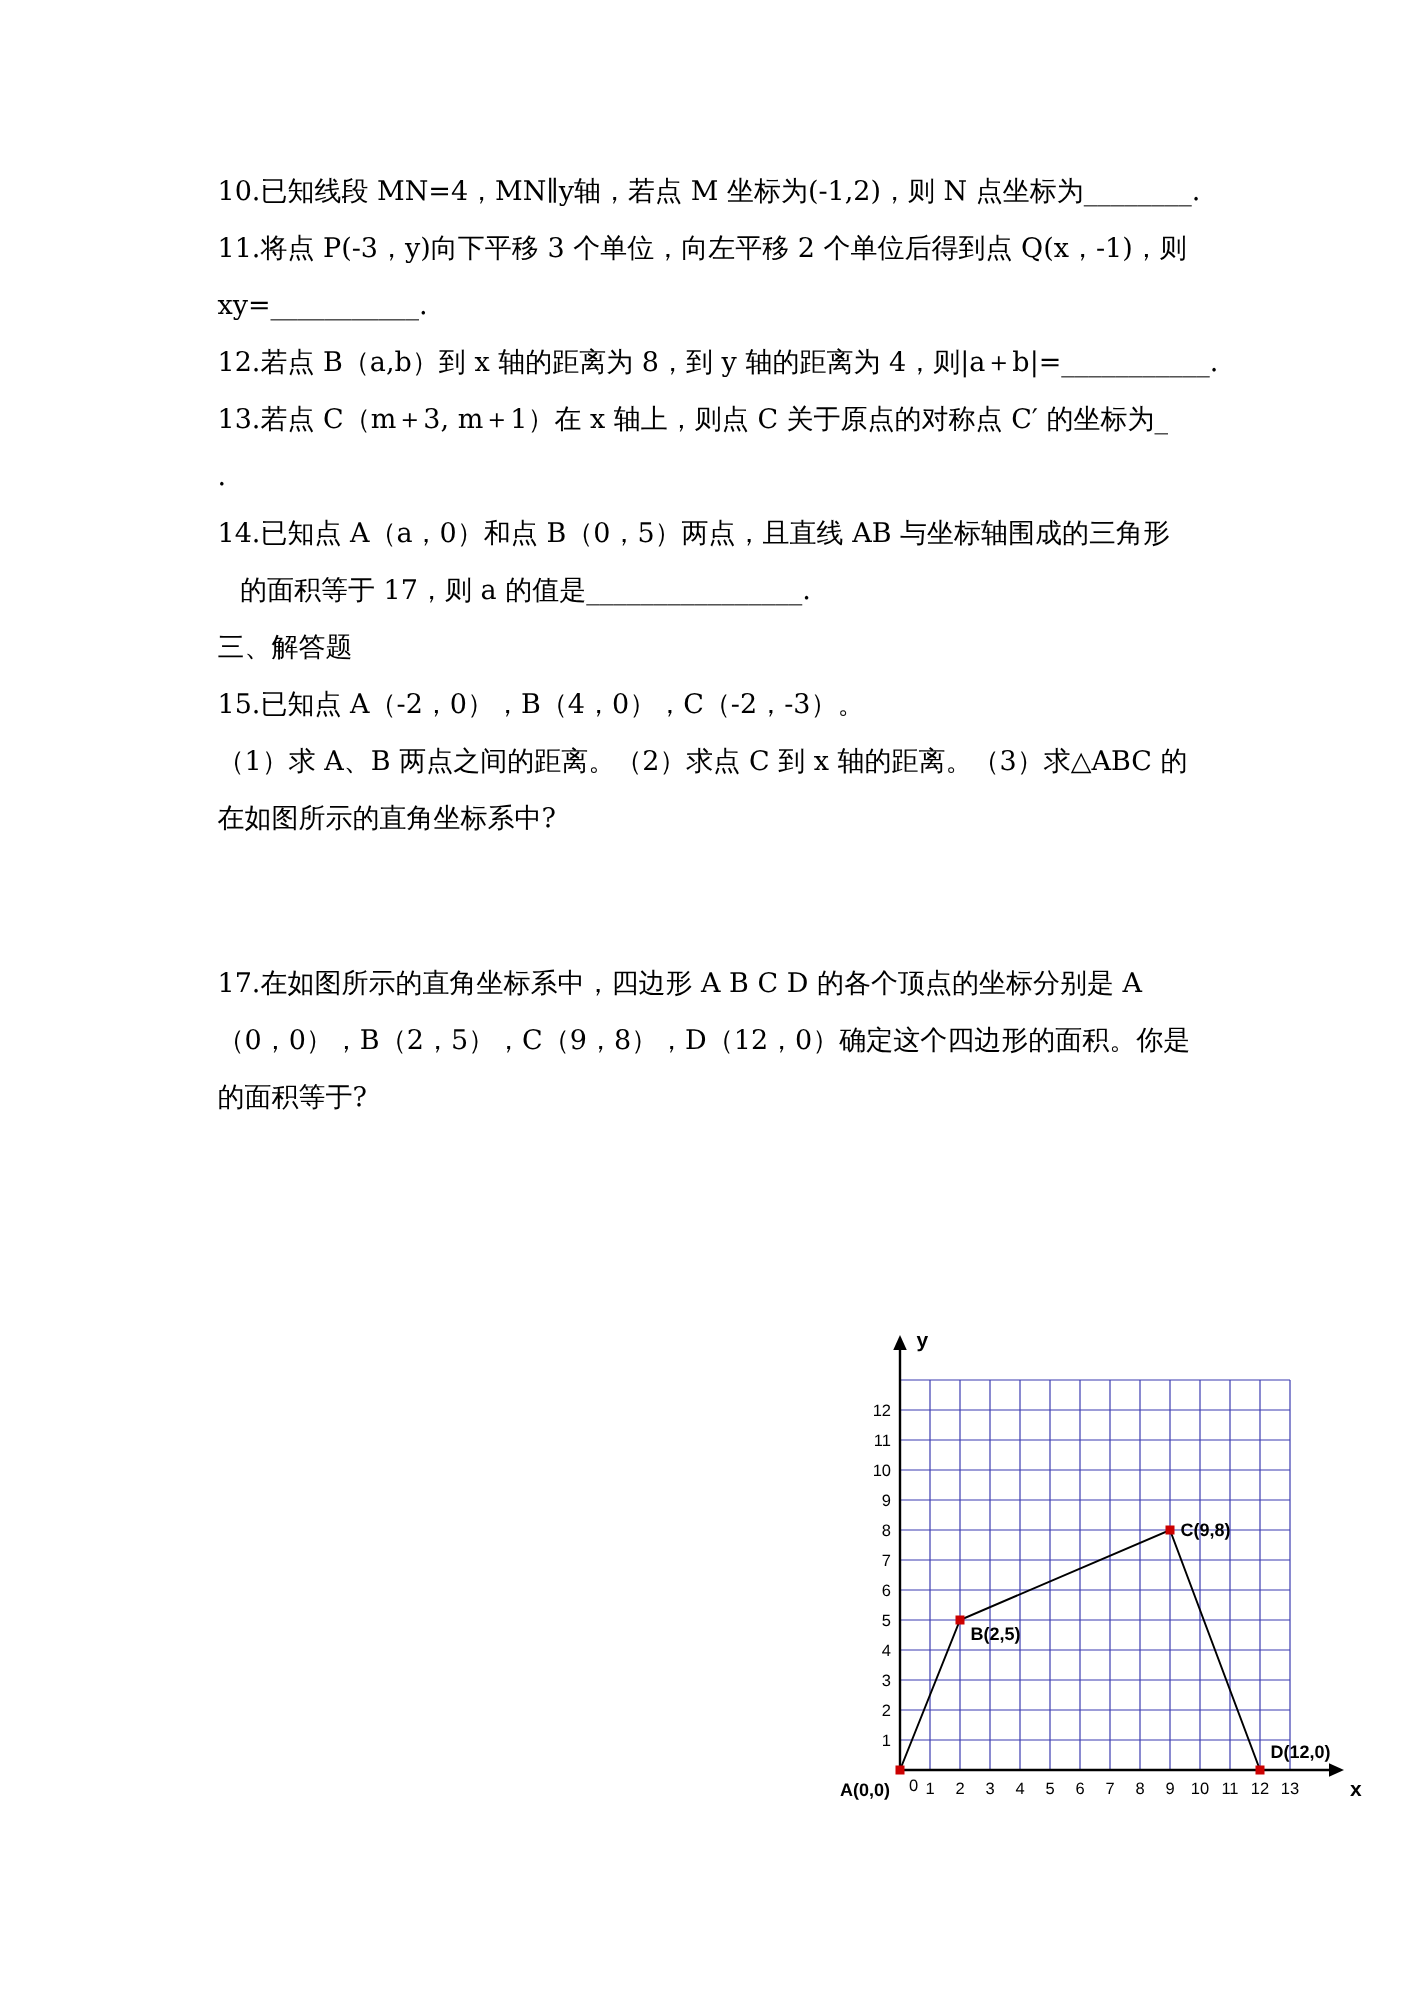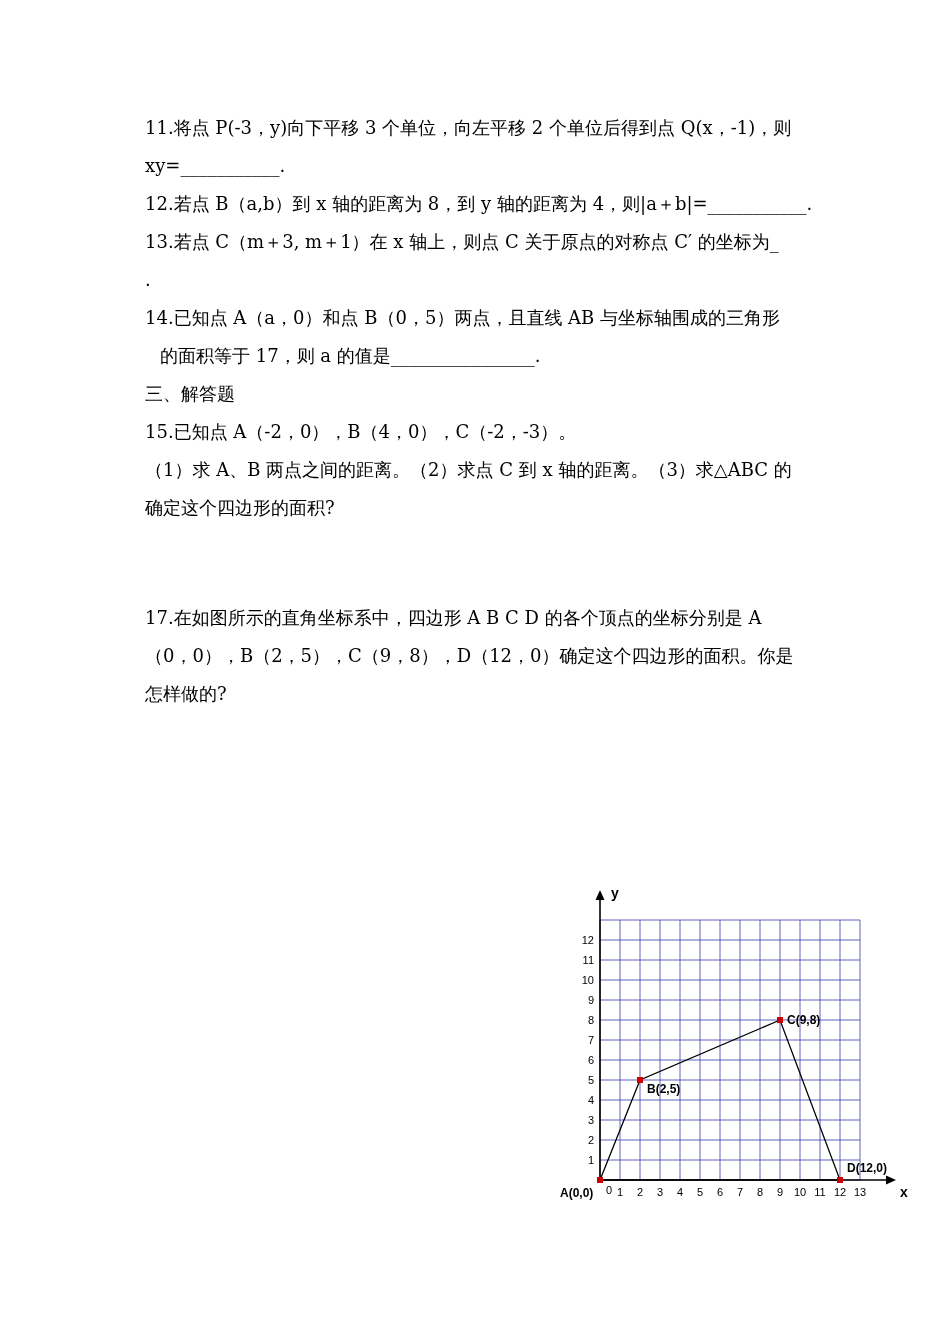--- a/index.html
+++ b/index.html
@@ -29,6 +29,7 @@
 <body>
 
 <div class="doc">
+  <div class="line">10.已知线段 MN=4，MN∥y轴，若点 M 坐标为(-1,2)，则 N 点坐标为________.</div>
   <div class="line">11.将点 P(-3，y)向下平移 3 个单位，向左平移 2 个单位后得到点 Q(x，-1)，则</div>
   <div class="line">xy=___________.</div>
   <div class="line">12.若点 B（a,b）到 x 轴的距离为 8，到 y 轴的距离为 4，则|a＋b|=___________.</div>

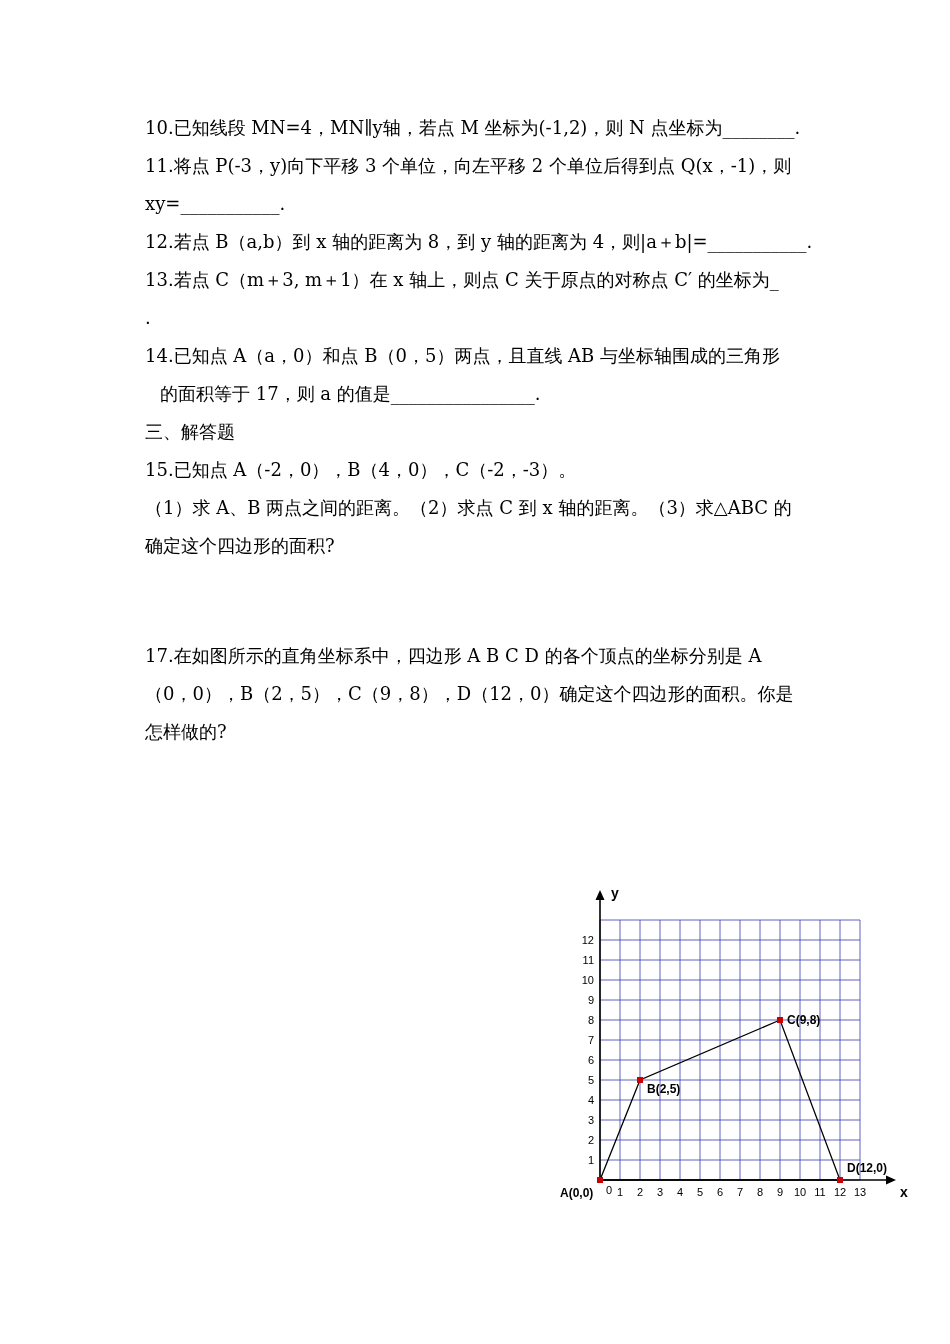--- a/index.html
+++ b/index.html
@@ -40,7 +40,7 @@
   <div class="line">三、解答题</div>
   <div class="line">15.已知点 A（-2，0），B（4，0），C（-2，-3）。</div>
   <div class="line">（1）求 A、B 两点之间的距离。（2）求点 C 到 x 轴的距离。（3）求△ABC 的</div>
-  <div class="line">确定这个四边形的面积?</div>
+  <div class="line">在如图所示的直角坐标系中?</div>
   <div class="line gap">17.在如图所示的直角坐标系中，四边形 A B C D 的各个顶点的坐标分别是 A</div>
   <div class="line">（0，0），B（2，5），C（9，8），D（12，0）确定这个四边形的面积。你是</div>
   <div class="line">怎样做的?</div>

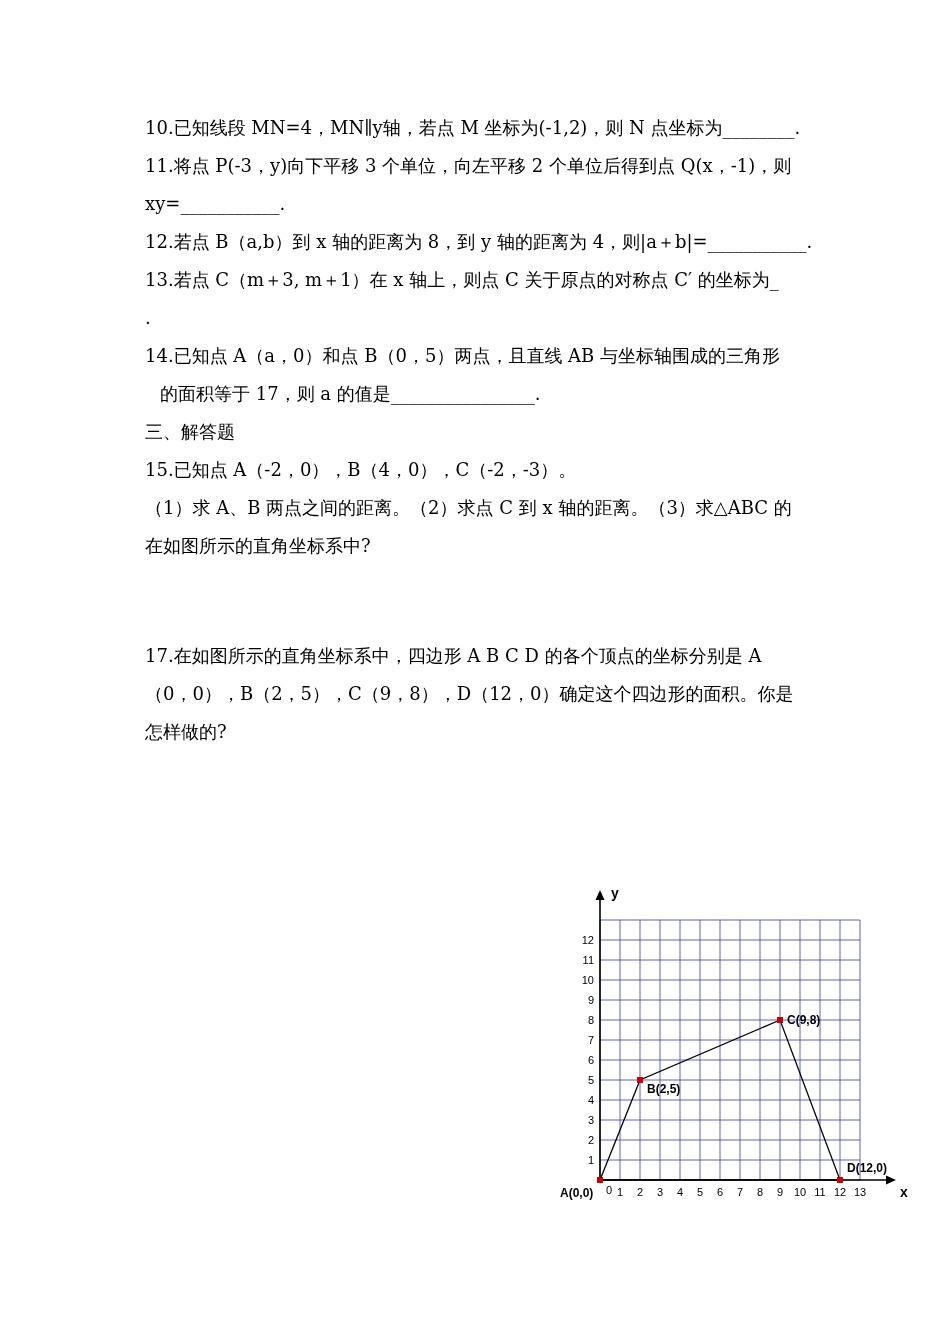--- a/index.html
+++ b/index.html
@@ -43,7 +43,7 @@
   <div class="line">在如图所示的直角坐标系中?</div>
   <div class="line gap">17.在如图所示的直角坐标系中，四边形 A B C D 的各个顶点的坐标分别是 A</div>
   <div class="line">（0，0），B（2，5），C（9，8），D（12，0）确定这个四边形的面积。你是</div>
-  <div class="line">怎样做的?</div>
+  <div class="line">的面积等于?</div>
 </div>
 
 <div class="chart-wrap">

